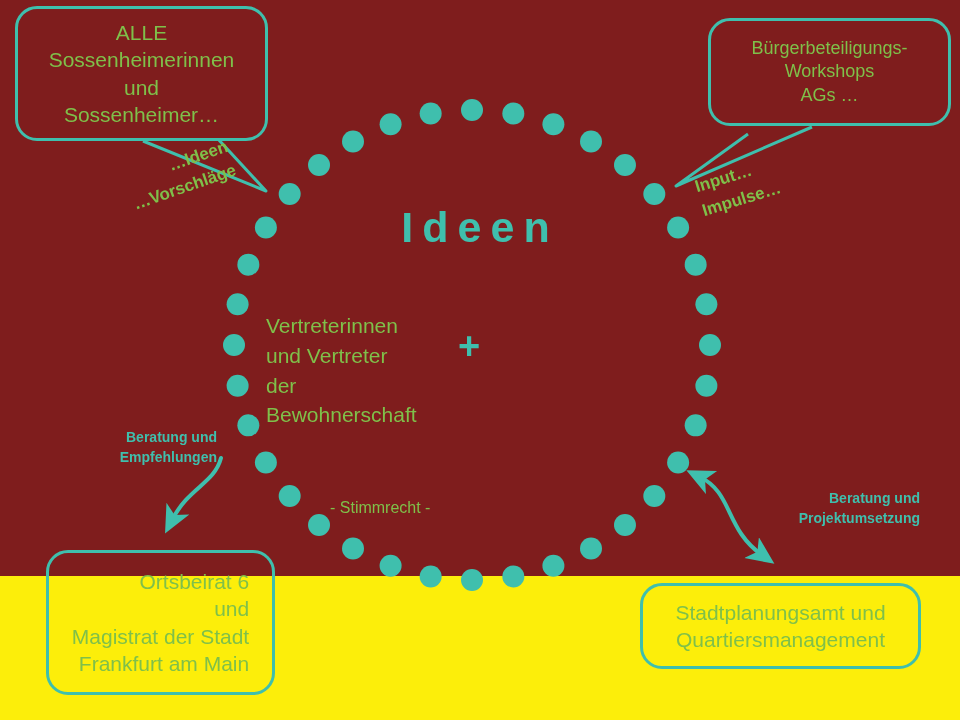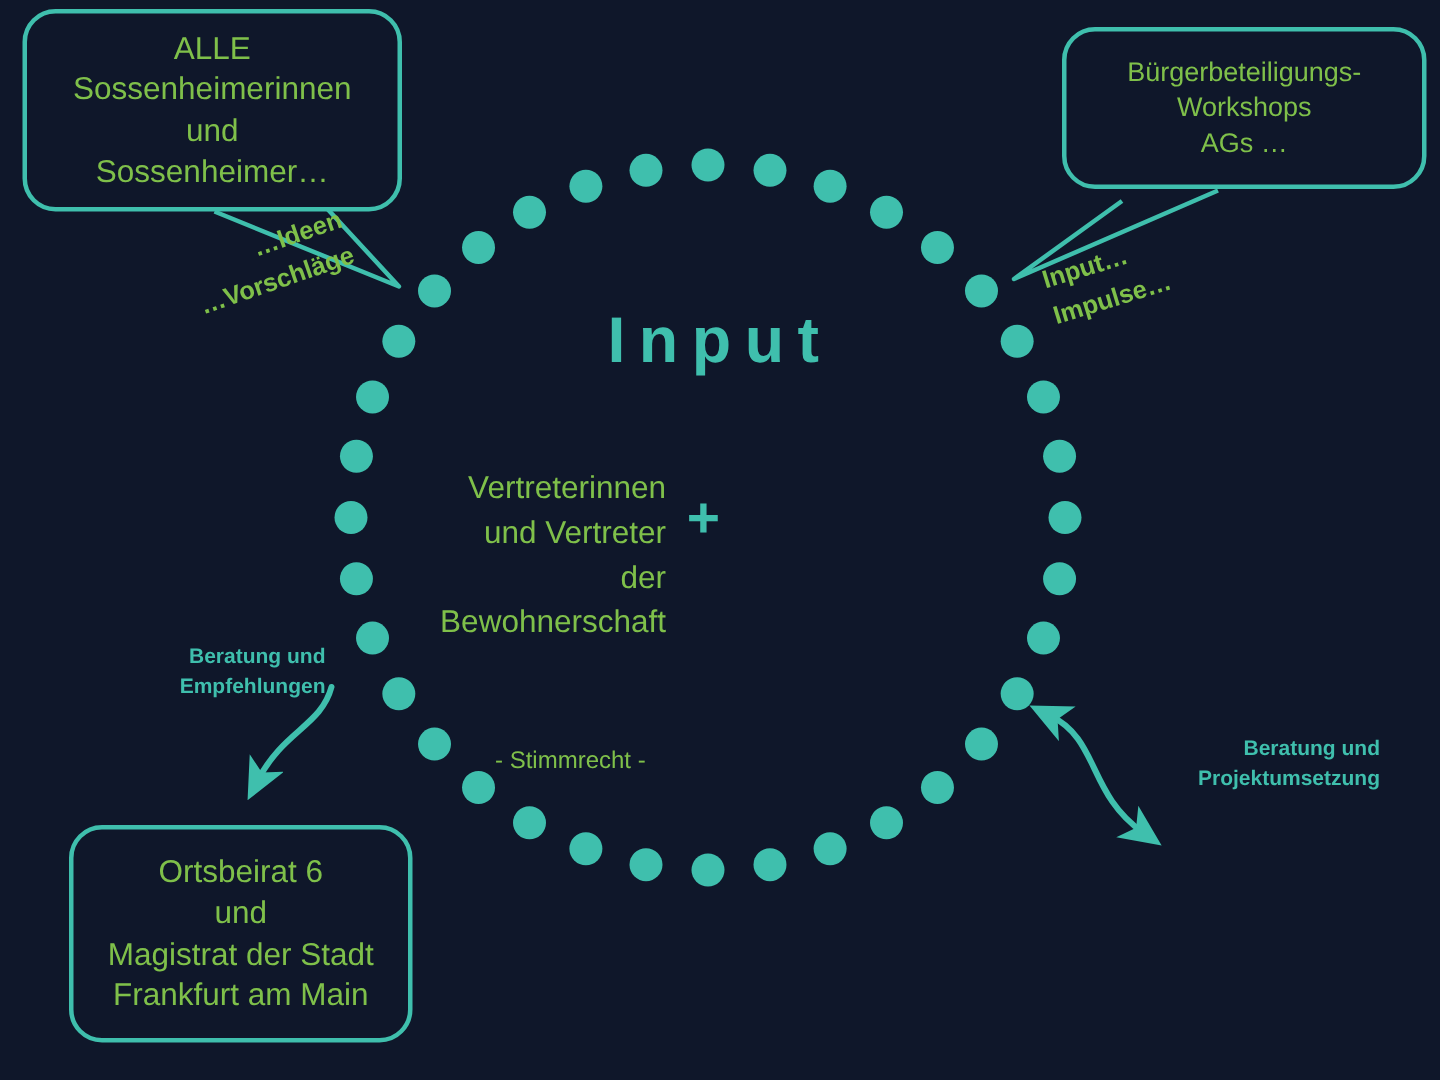--- a/index.html
+++ b/index.html
@@ -17,8 +17,8 @@
   #stage {
     position: relative;
     width: 960px;
-    height: 720px;
-    background: #0f172a;
+    height: 576px;
+    background: #7f1d1d;
   }
   #dots-layer, #lines-layer {
     position: absolute;

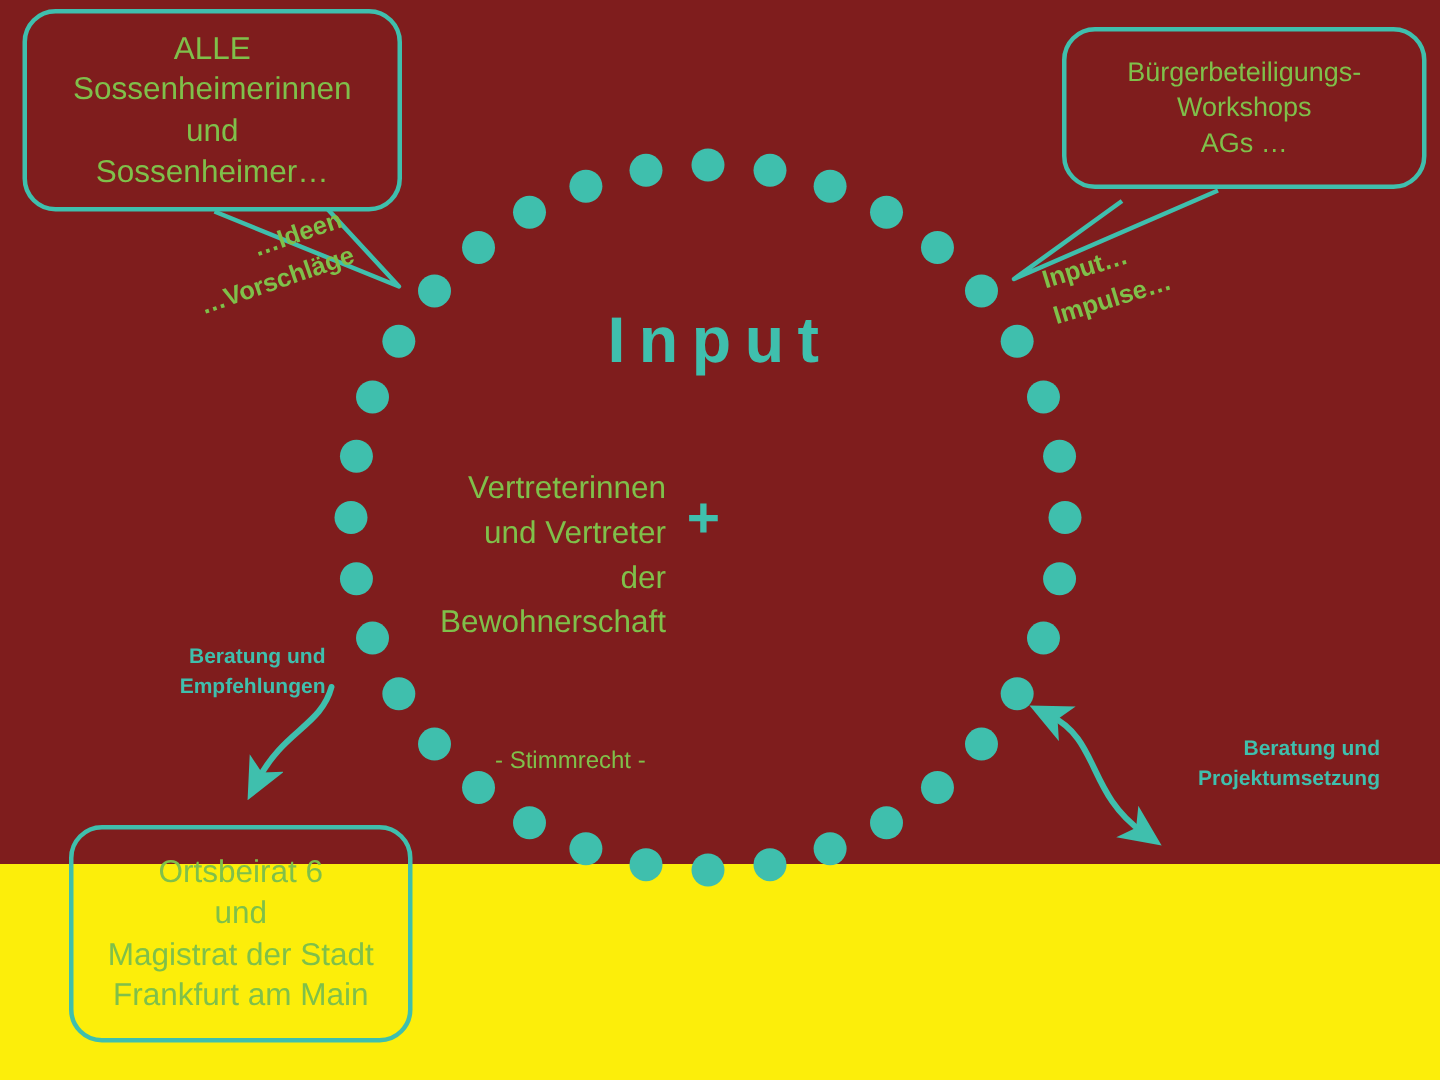--- a/index.html
+++ b/index.html
@@ -232,7 +232,7 @@
   </div>
 
 
-  <div id="beirat-title">Input</div>
+  <div id="beirat-title">Ideen</div>
 
   <div class="column" id="col-residents">Vertreterinnen
 und Vertreter

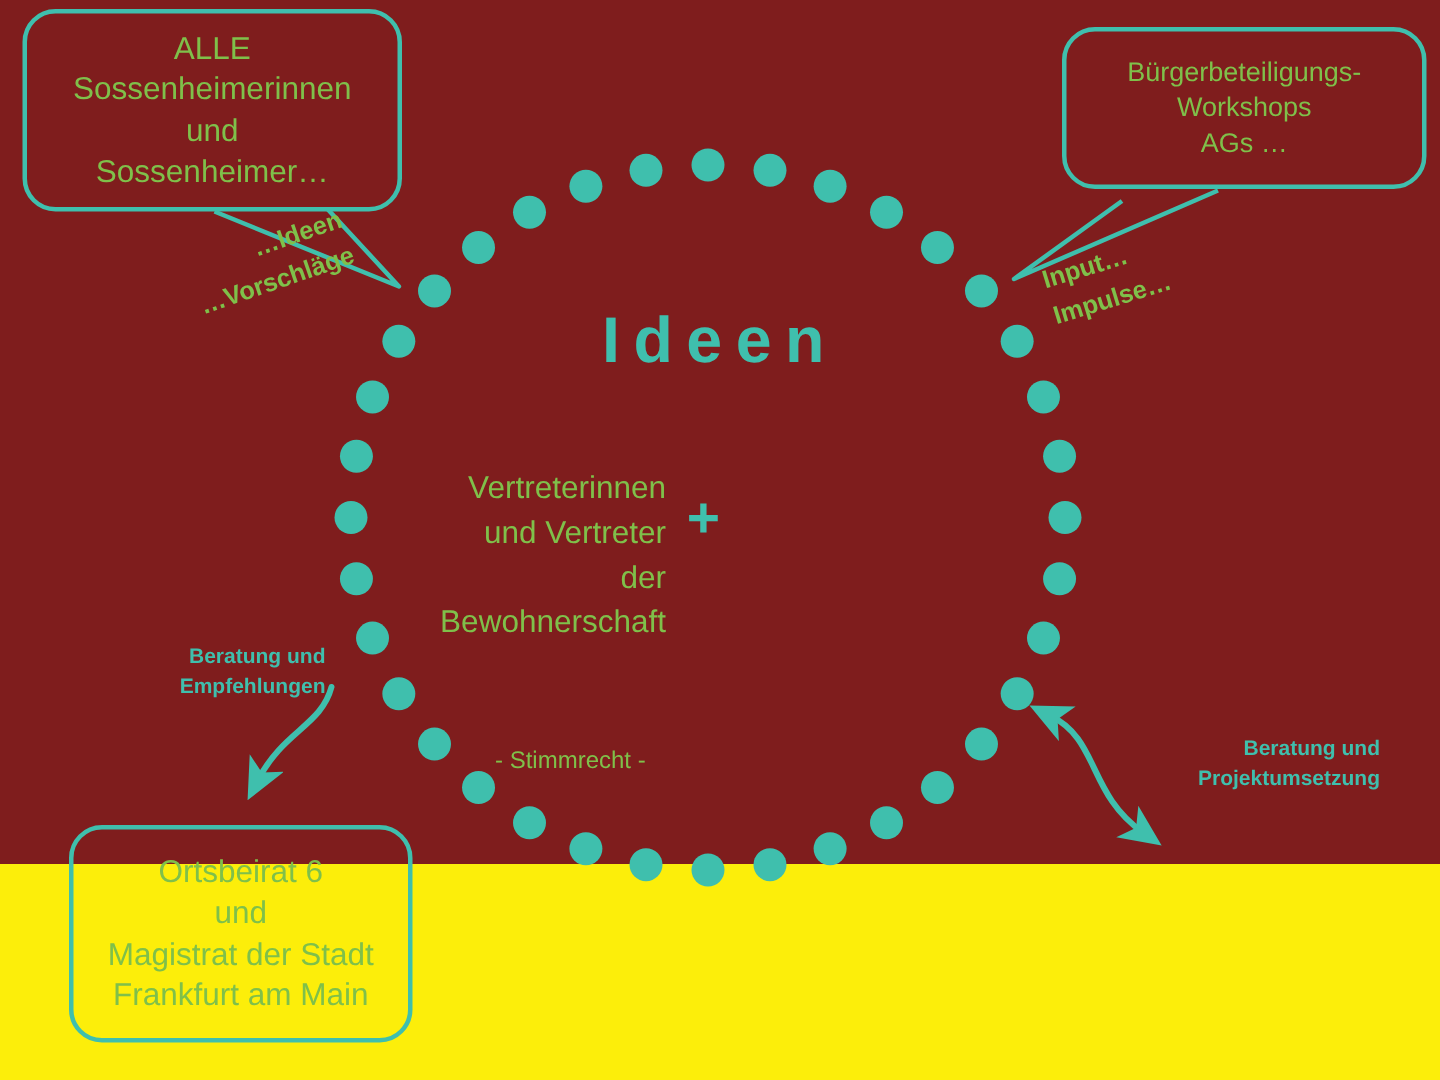--- a/index.html
+++ b/index.html
@@ -83,7 +83,7 @@
     color: #7FC04A;
     font-size: 21px;
     line-height: 1.42;
-    text-align: right;
+    text-align: left;
     white-space: pre-line;
   }
   #col-residents {

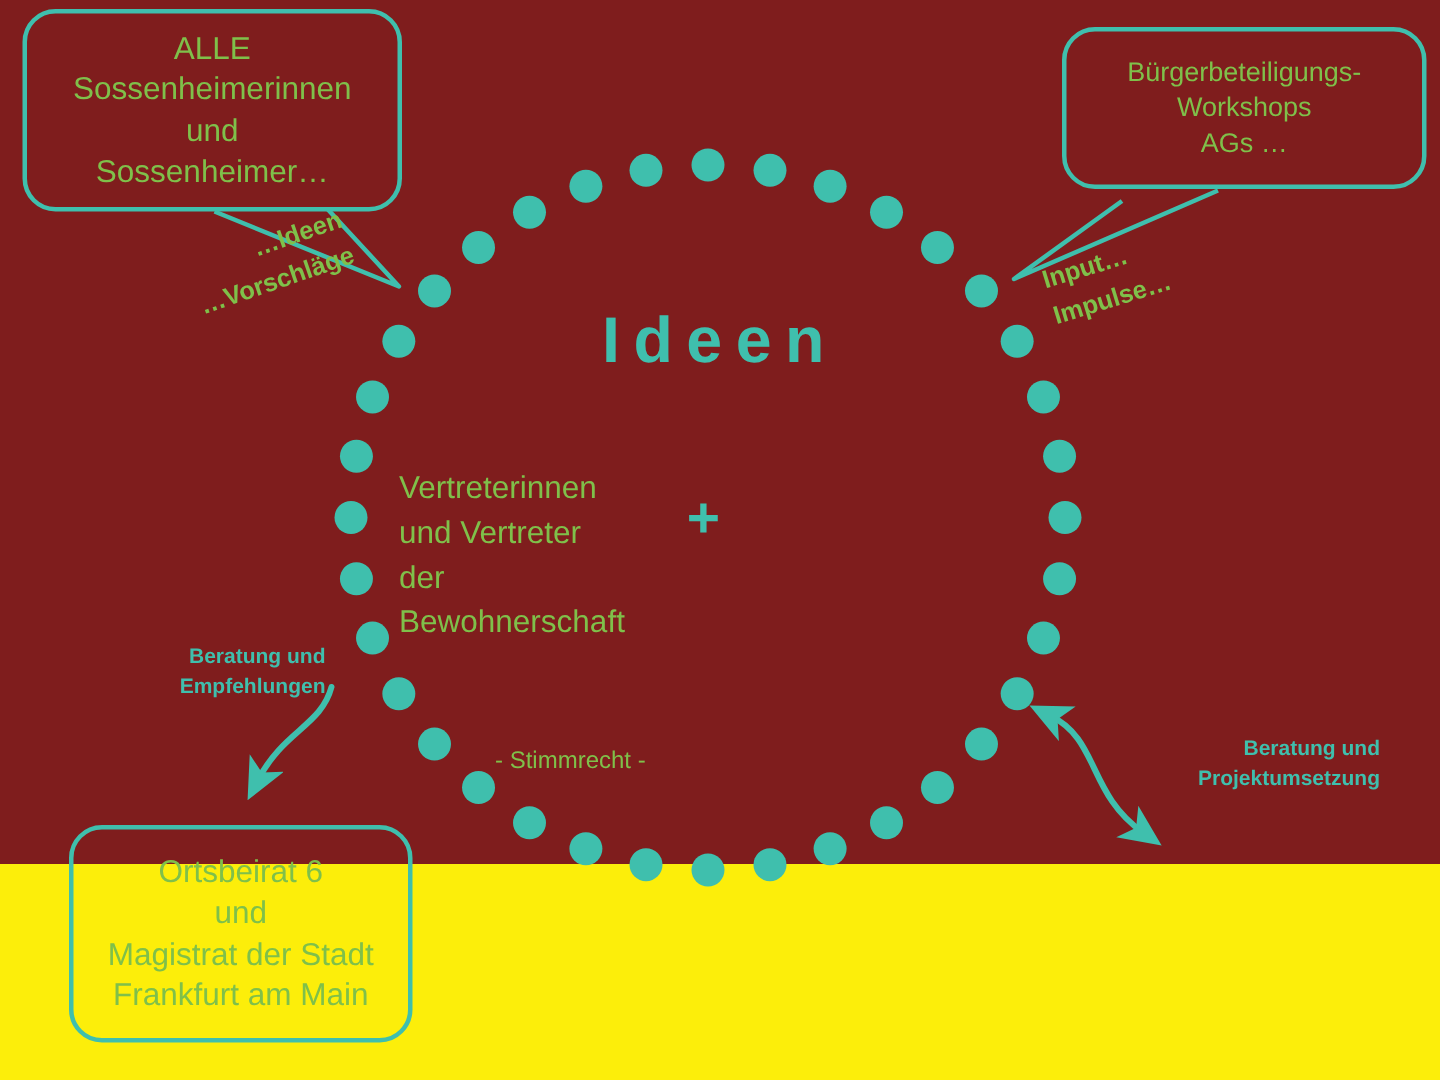--- a/index.html
+++ b/index.html
@@ -60,7 +60,7 @@
   #box-ortsbeirat {
     left: 46px; top: 550px; width: 229px; height: 145px;
   }
-  #box-ortsbeirat .btext { font-size: 21px; }
+  #box-ortsbeirat .btext { font-size: 21px; text-align: right; }
 
   #box-stadtplanung {
     left: 640px; top: 583px; width: 281px; height: 86px;

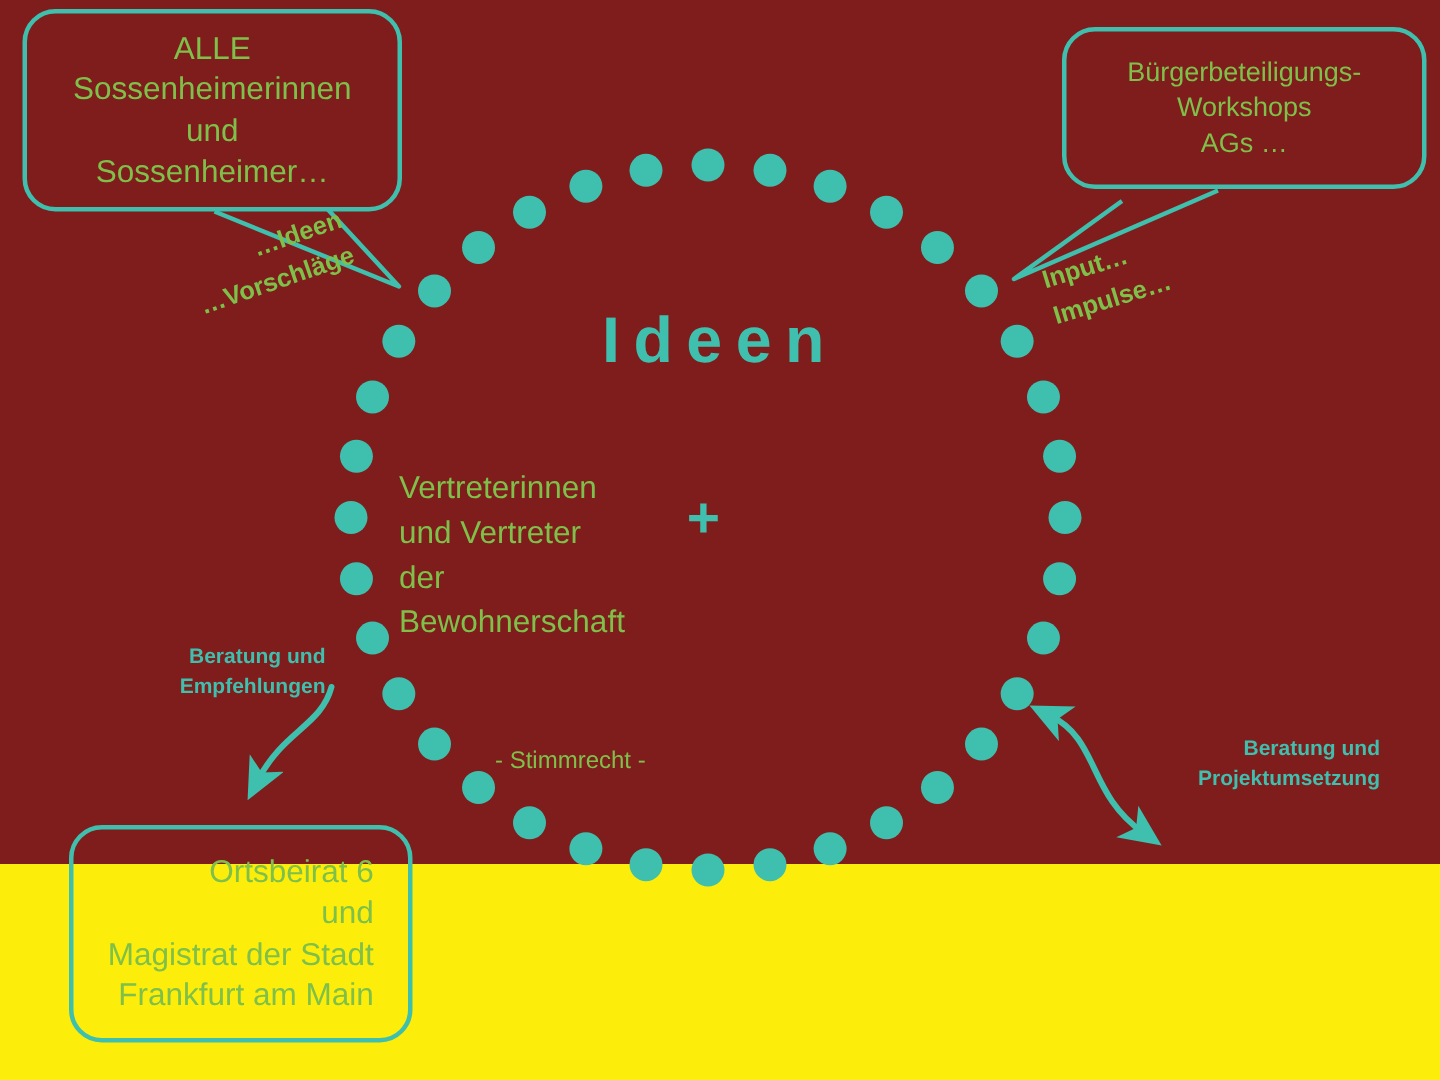--- a/index.html
+++ b/index.html
@@ -231,6 +231,10 @@
 Frankfurt am Main</div>
   </div>
 
+  <div class="bubble" id="box-stadtplanung">
+    <div class="btext">Stadtplanungsamt und
+Quartiersmanagement</div>
+  </div>
 
   <div id="beirat-title">Ideen</div>
 

